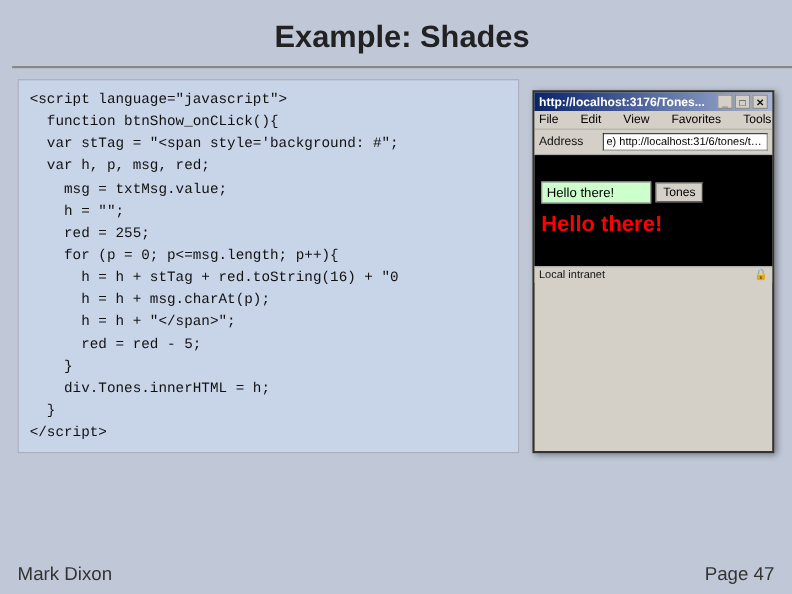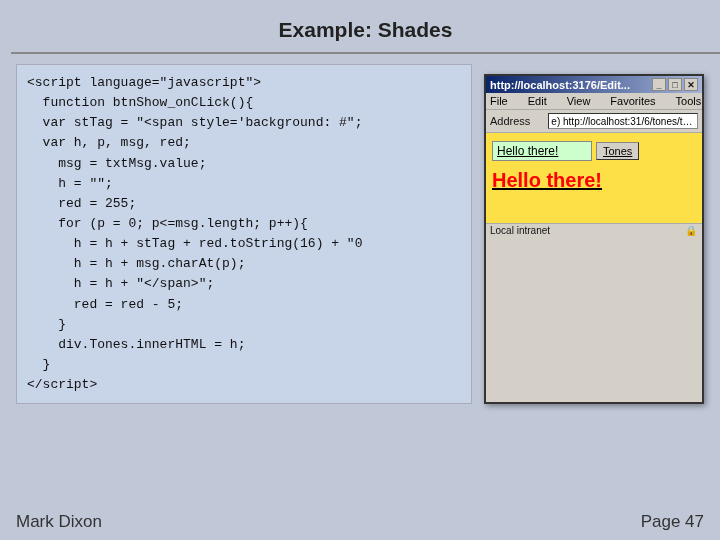--- a/index.html
+++ b/index.html
@@ -21,7 +21,7 @@
 
     .title {
       text-align: center;
-      font-size: 21px;
+      font-size: 28px;
       font-weight: bold;
       color: #222;
       padding: 18px 0 10px 0;

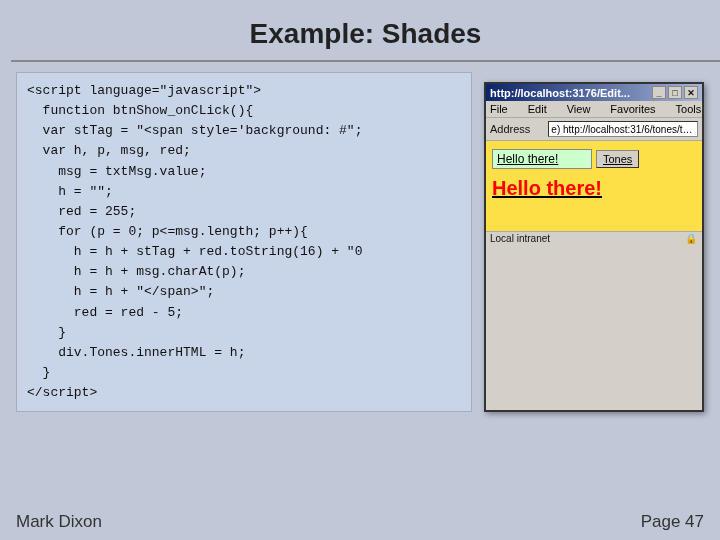--- a/index.html
+++ b/index.html
@@ -241,7 +241,7 @@
     <div class="browser-window">
 
       <div class="browser-titlebar">
-        <span class="browser-titlebar-text">http://localhost:3176/Edit...</span>
+        <span class="browser-titlebar-text">http://localhost:3176/Tones...</span>
         <div class="browser-title-buttons">
           <div class="title-btn">_</div>
           <div class="title-btn">□</div>

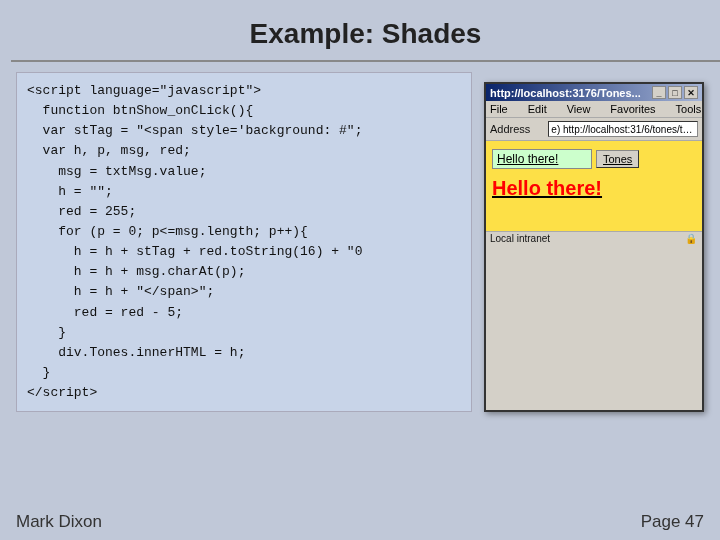--- a/index.html
+++ b/index.html
@@ -150,10 +150,9 @@
     }
 
     .browser-content {
-      background: #fde047;
-      padding: 8px 6px;
+      background: #000000;
+      padding: 24px 6px;
       min-height: 90px;
-      text-decoration: underline;
     }
 
     .input-row {

